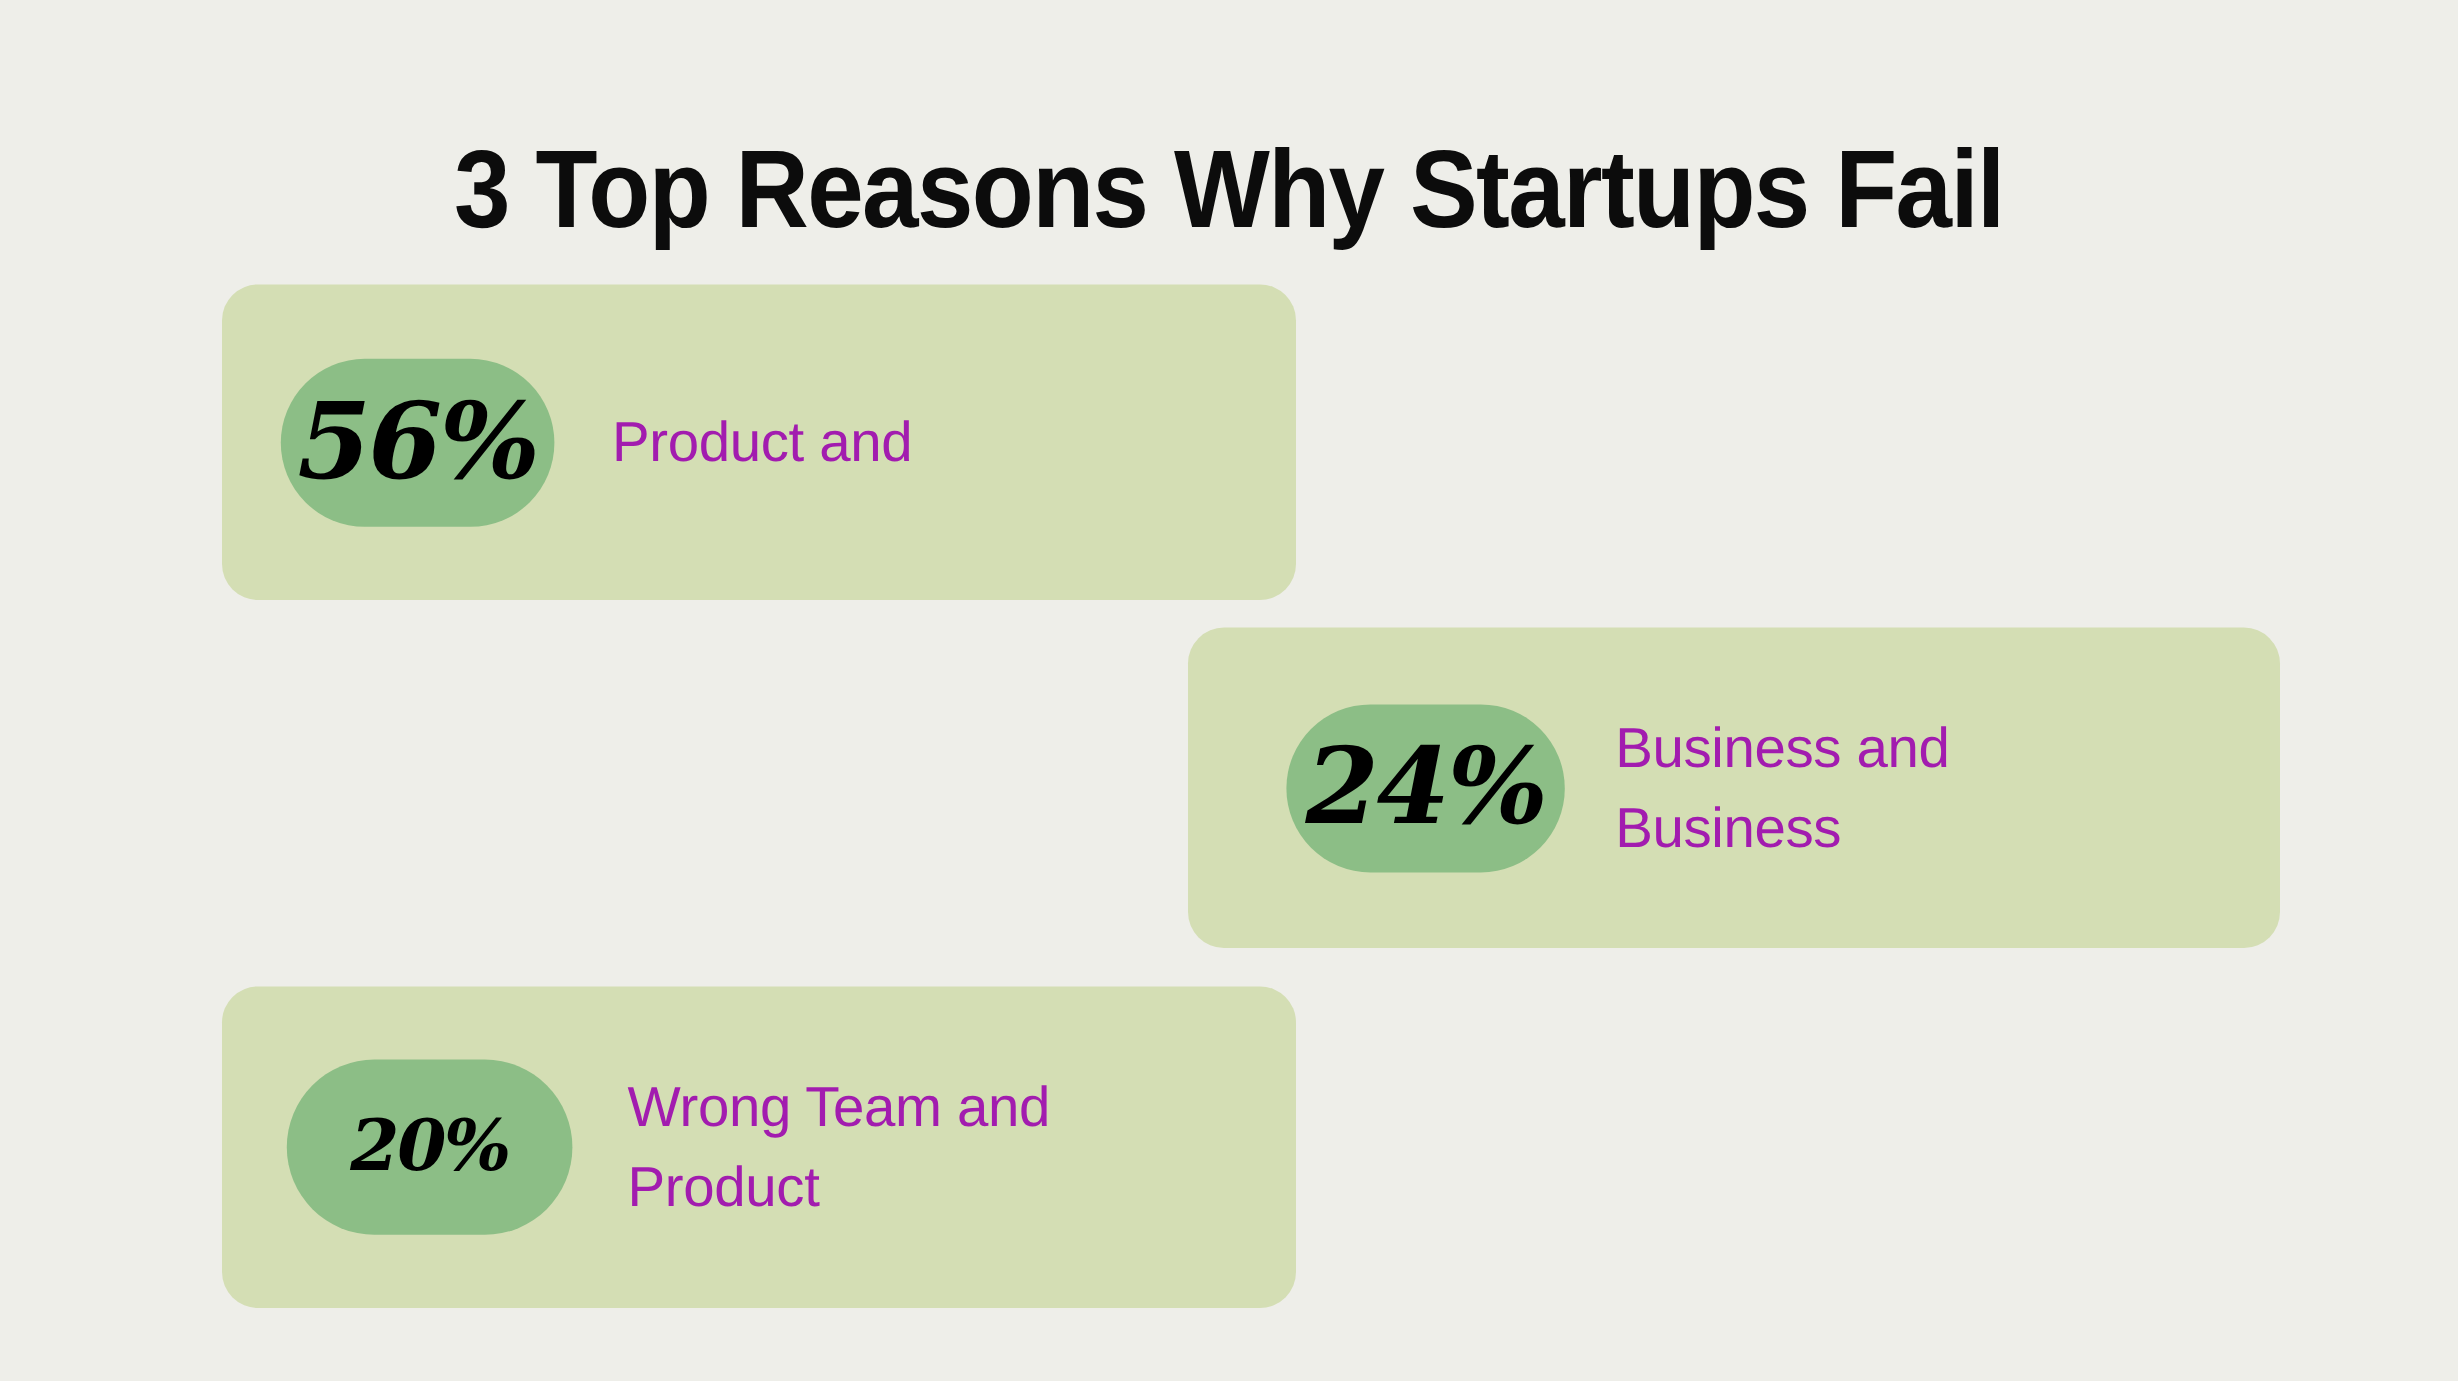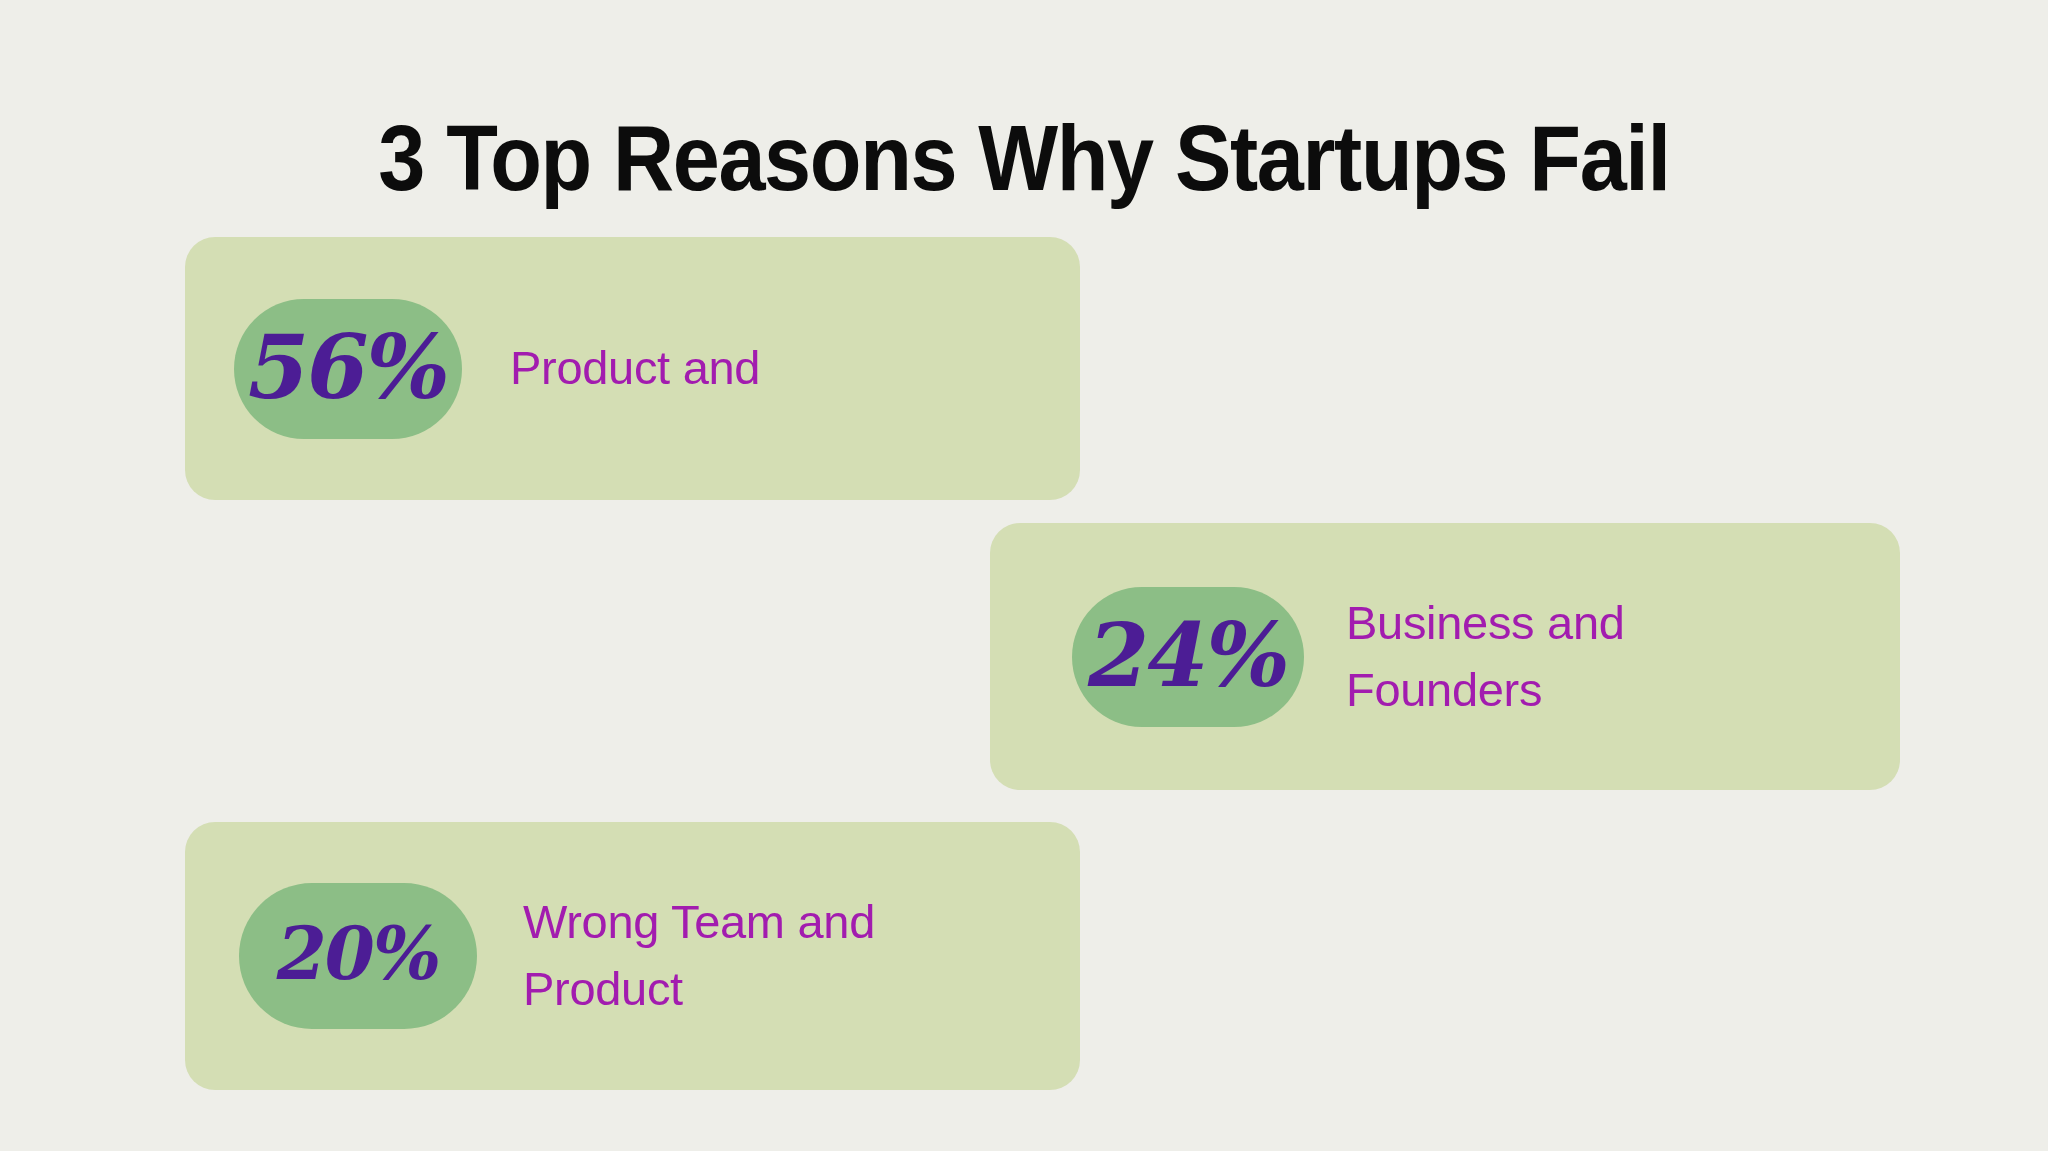--- a/index.html
+++ b/index.html
@@ -95,7 +95,7 @@
     font-weight: 700;
     font-size: 88px;
     line-height: 1;
-    color: #4c1d95;
+    color: #000000;
     letter-spacing: -2px;
     transform: translateY(-2px);
     white-space: nowrap;

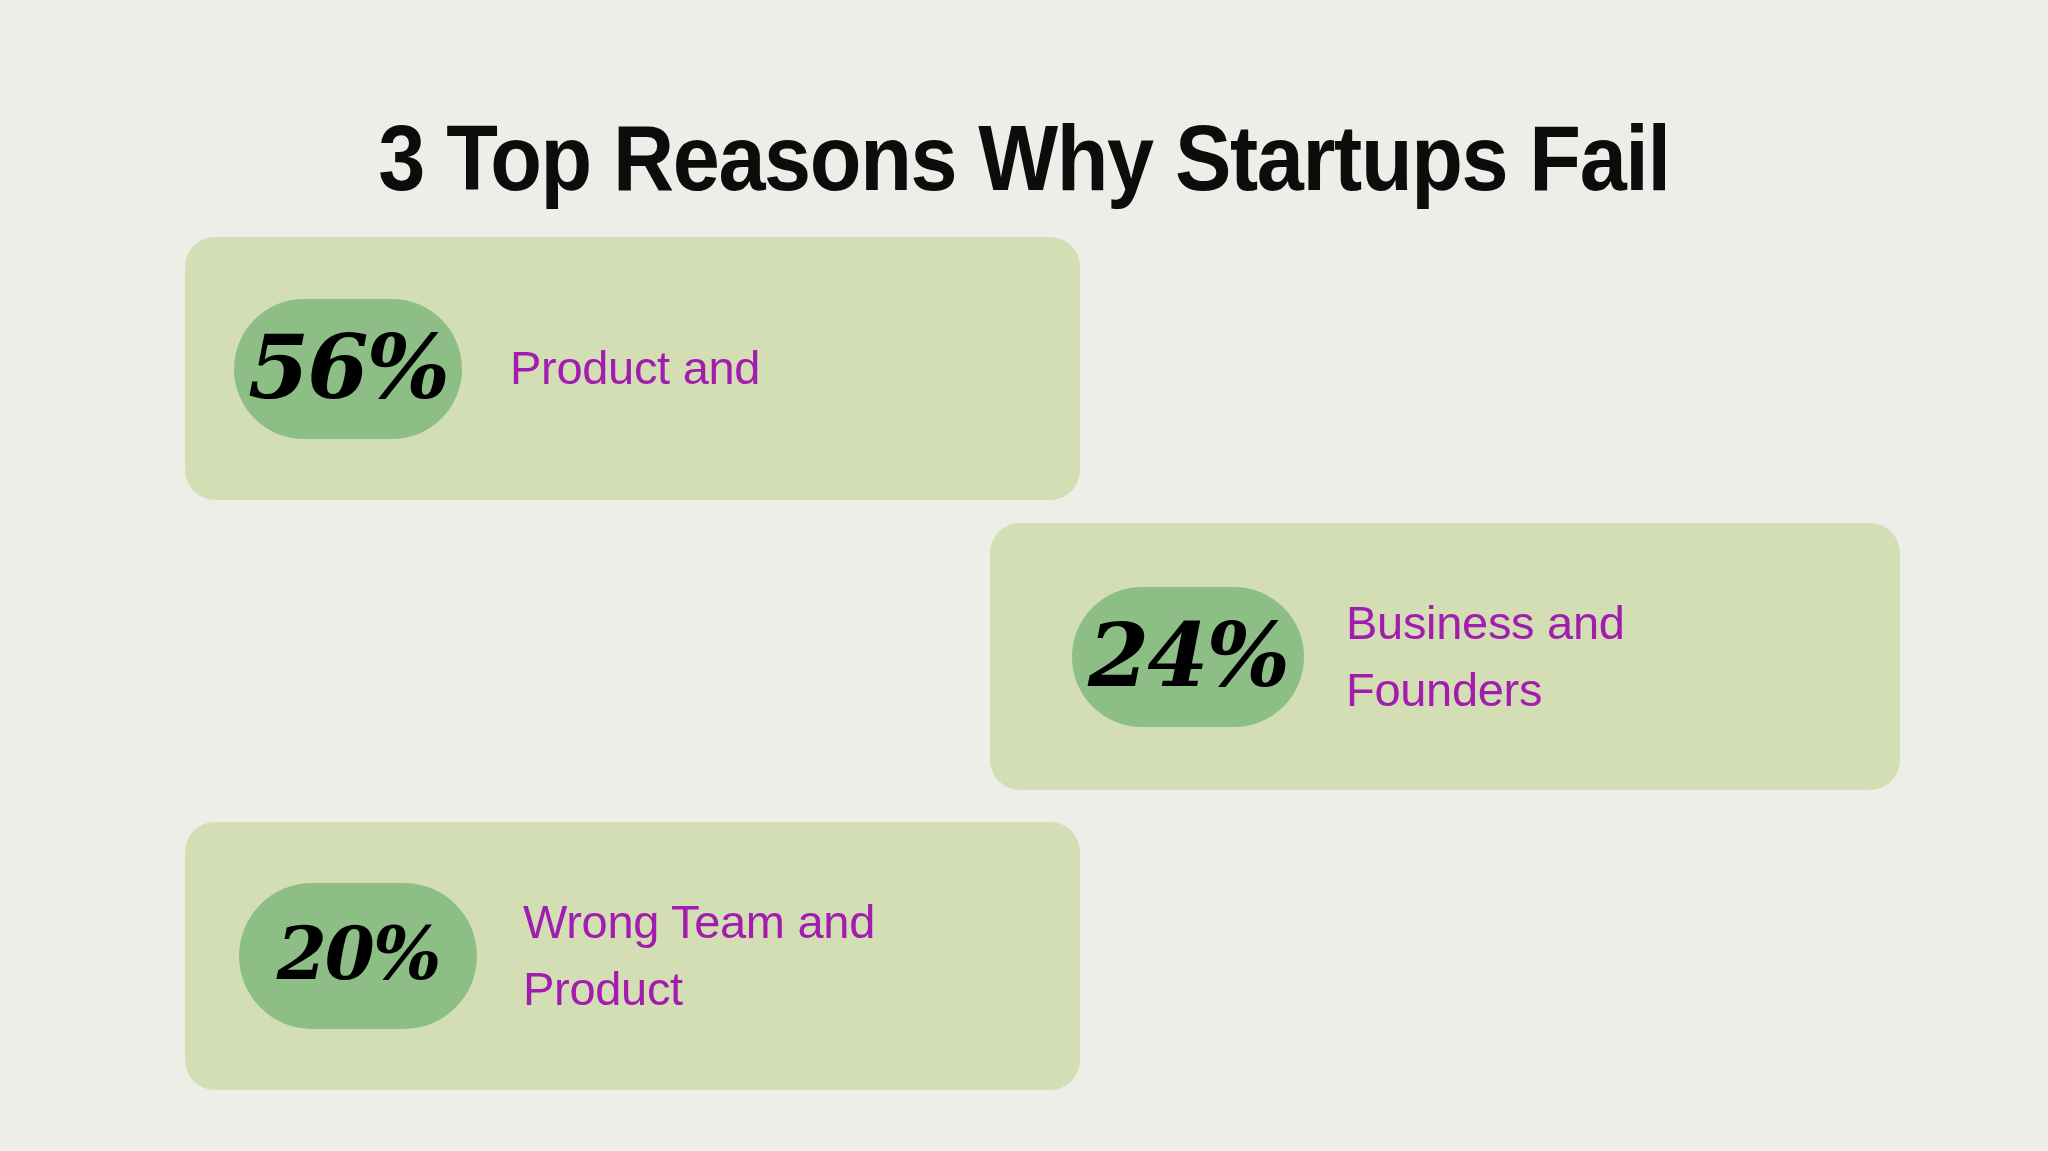--- a/index.html
+++ b/index.html
@@ -141,7 +141,7 @@
     </div>
     <div class="card-label">
       <span>Business and</span>
-      <span>Founders</span>
+      <span>Business</span>
     </div>
   </div>
 

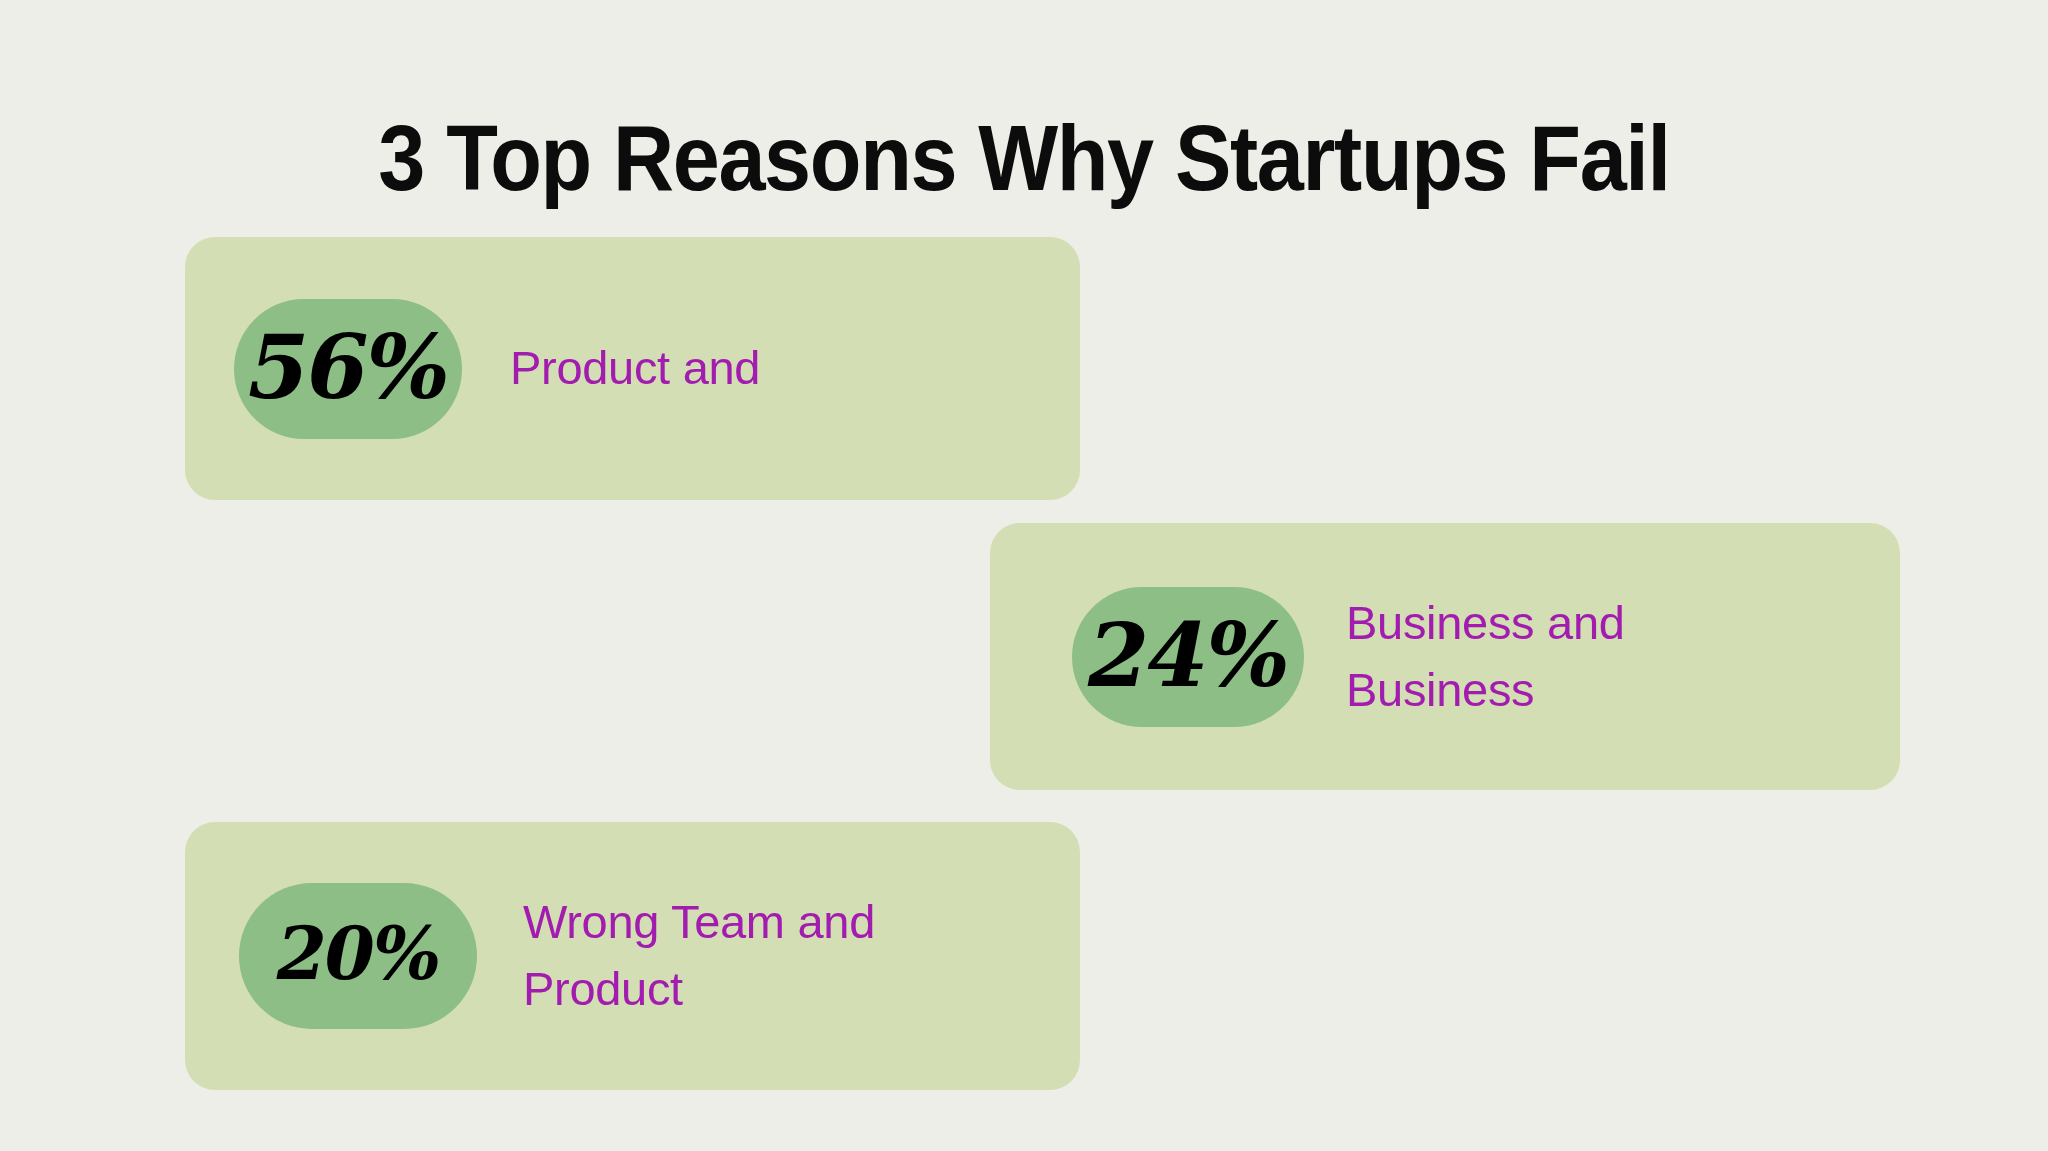--- a/index.html
+++ b/index.html
@@ -101,7 +101,7 @@
     white-space: nowrap;
   }
 
-  .pill-3 .pill-value { font-size: 72px; }
+  .pill-3 .pill-value { font-size: 59px; }
 
   
   .card-label {

